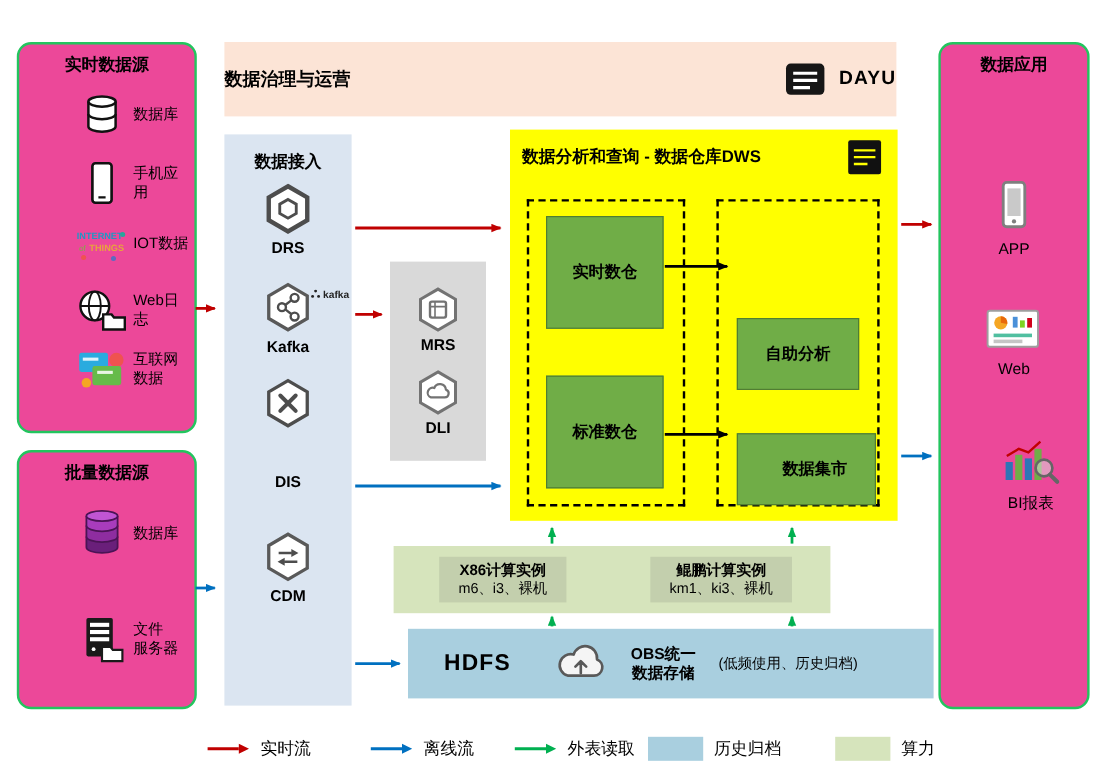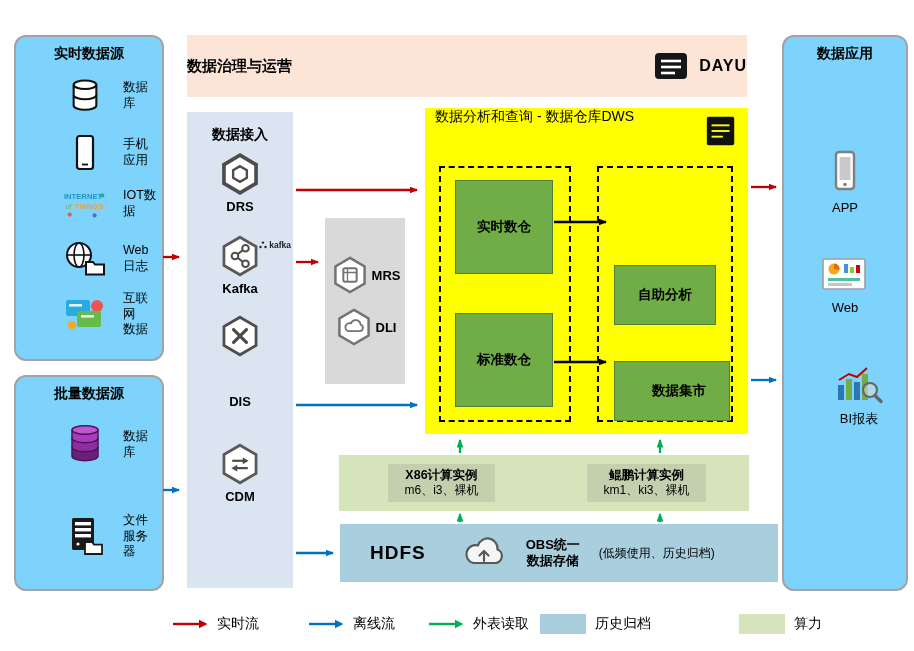--- a/index.html
+++ b/index.html
@@ -6,7 +6,7 @@
   .canvas{position:relative;width:914px;height:651px;background:#fff;
     font-family:"Liberation Sans","DejaVu Sans",sans-serif;color:#000;overflow:hidden;}
   .abs{position:absolute;}
-  .rounded-box{border:2px solid #a3a3a3;border-radius:12px;background:#7dd3fc;}
+  .rounded-box{border:2px solid #22c55e;border-radius:12px;background:#ec4899;}
   .box-title{font-weight:bold;font-size:14px;text-align:center;padding-top:8px;}
   .src-item{position:absolute;display:flex;align-items:center;gap:16px;left:12px;right:4px;}
   .src-icon{flex:0 0 auto;display:flex;align-items:center;justify-content:center;width:44px;margin-left:35px;}

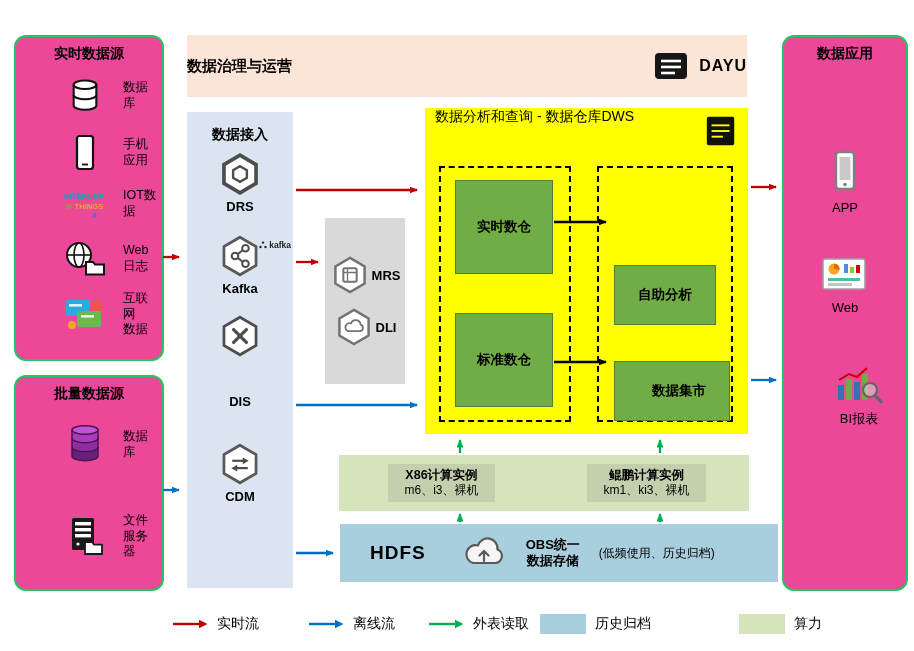--- a/index.html
+++ b/index.html
@@ -8,7 +8,7 @@
   .abs{position:absolute;}
   .rounded-box{border:2px solid #22c55e;border-radius:12px;background:#ec4899;}
   .box-title{font-weight:bold;font-size:14px;text-align:center;padding-top:8px;}
-  .src-item{position:absolute;display:flex;align-items:center;gap:16px;left:12px;right:4px;}
+  .src-item{position:absolute;display:flex;align-items:center;gap:4px;left:12px;right:4px;}
   .src-icon{flex:0 0 auto;display:flex;align-items:center;justify-content:center;width:44px;margin-left:35px;}
   .src-label{font-size:12.5px;line-height:1.25;white-space:pre-line;}
   .banner{background:#fce4d6;display:flex;align-items:center;justify-content:space-between;gap:46px;}

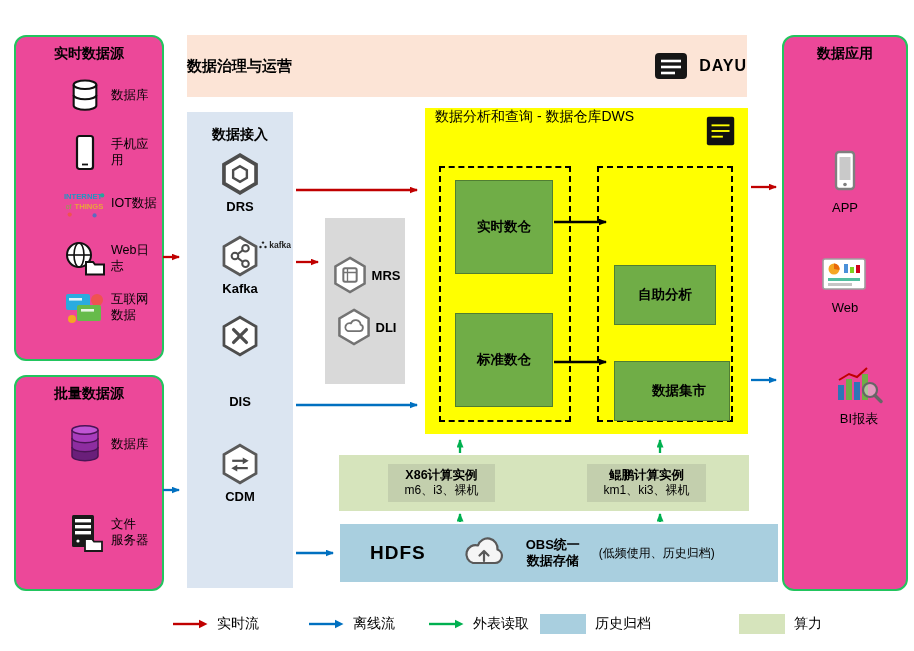--- a/index.html
+++ b/index.html
@@ -23,7 +23,7 @@
   .gray-item{display:flex;flex-direction:row;align-items:center;gap:2px;}
   .gray-label{font-weight:bold;font-size:13px;}
   .dws{background:#ffff00;}
-  .dws-title{font-weight:normal;font-size:14px;padding:0 46px 0 10px;}
+  .dws-title{font-weight:bold;font-size:14px;padding:14px 46px 0 10px;}
   .dws-doc{position:absolute;top:6px;right:8px;}
   .dashed-col{position:absolute;border:2px dashed #000;}
   .green-box{position:absolute;background:#70ad47;border:1px solid #507e32;display:flex;align-items:center;justify-content:center;font-weight:bold;font-size:13.5px;color:#000;text-align:center;}

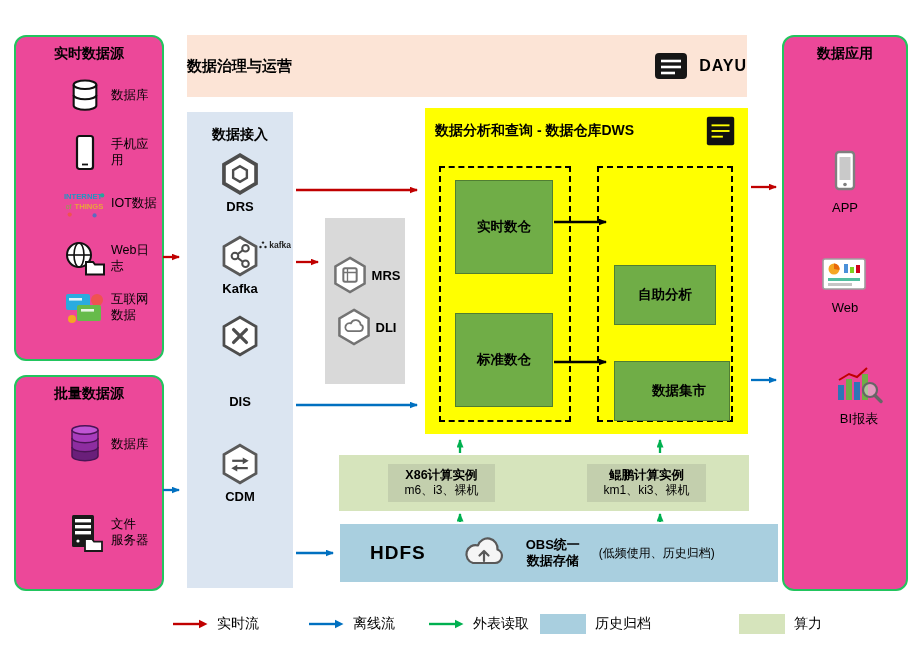--- a/index.html
+++ b/index.html
@@ -20,7 +20,7 @@
   .access-label{font-weight:bold;font-size:13px;}
   .kafka-badge{position:absolute;right:2px;top:6px;font-size:8.5px;font-weight:bold;color:#222;display:flex;align-items:center;gap:2px;}
   .graybox{background:#d9d9d9;display:flex;flex-direction:column;align-items:center;justify-content:center;gap:12px;}
-  .gray-item{display:flex;flex-direction:row;align-items:center;gap:2px;}
+  .gray-item{display:flex;flex-direction:column;align-items:center;gap:2px;}
   .gray-label{font-weight:bold;font-size:13px;}
   .dws{background:#ffff00;}
   .dws-title{font-weight:bold;font-size:14px;padding:14px 46px 0 10px;}

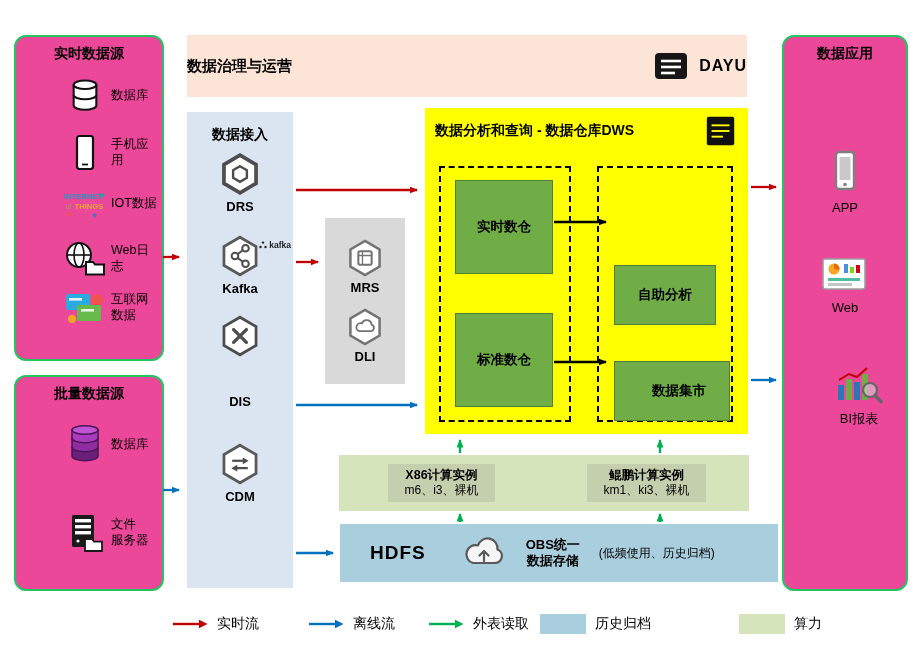--- a/index.html
+++ b/index.html
@@ -250,7 +250,7 @@
     </div>
   </div>
 
-  <div class="abs compute" style="left:339px;top:455px;width:410px;height:56px;">
+  <div class="abs compute" style="left:328px;top:455px;width:364px;height:56px;">
     <div class="compute-group">
       <div class="compute-pill">
         <span class="compute-title">X86计算实例</span>

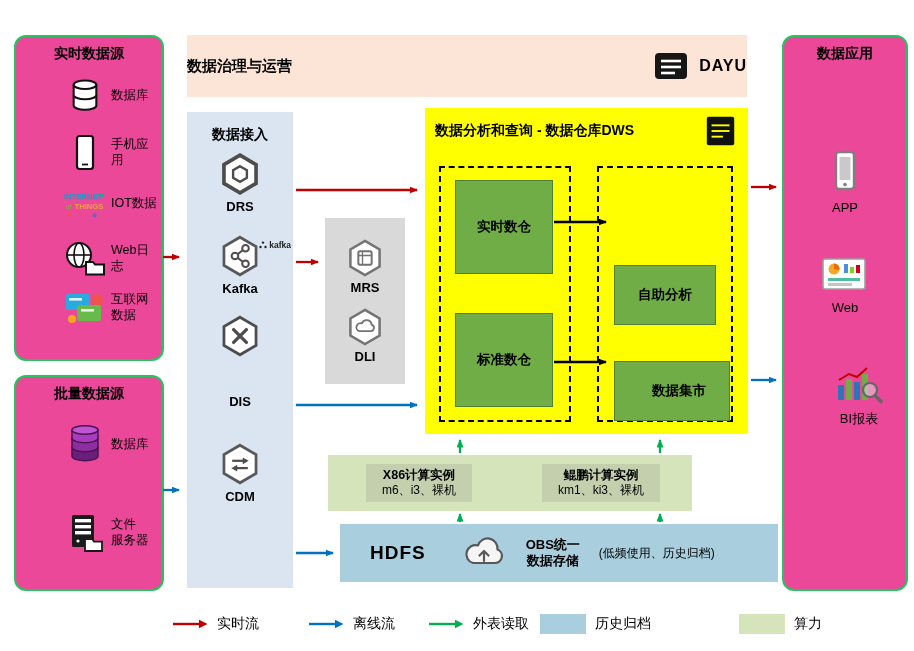--- a/index.html
+++ b/index.html
@@ -343,7 +343,7 @@
     <span class="swatch swatch-archive"></span>
     <span>历史归档</span>
   </div>
-  <div class="legend-item" style="left:707px;padding-left:32px;">
+  <div class="legend-item" style="left:664px;padding-left:32px;">
     <span class="swatch swatch-compute"></span>
     <span>算力</span>
   </div>

